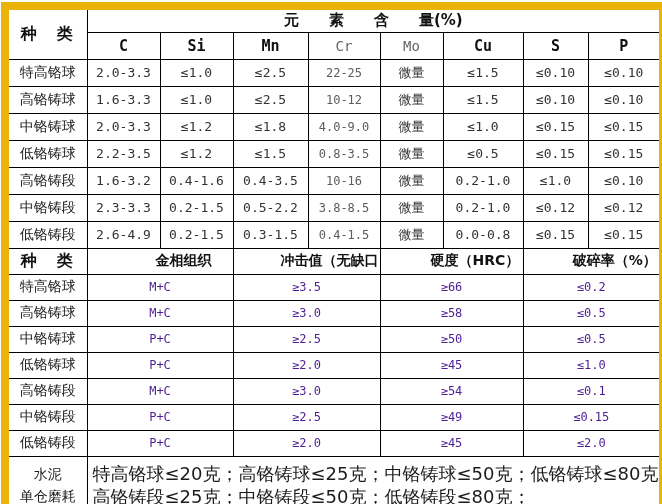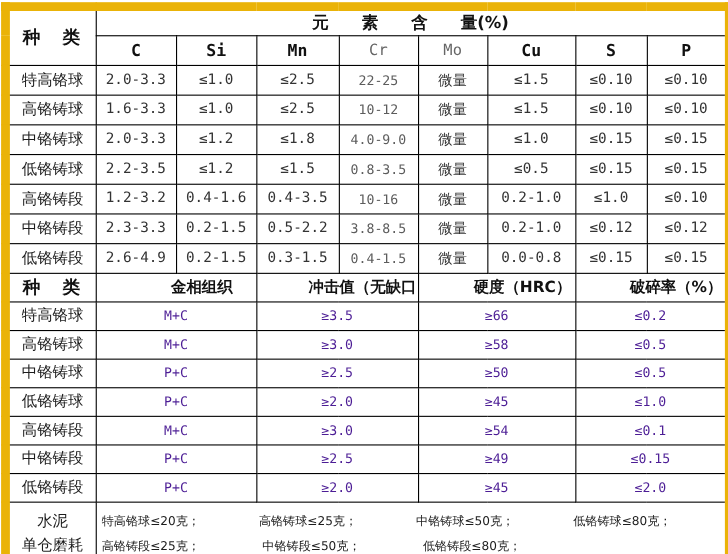--- a/index.html
+++ b/index.html
@@ -121,7 +121,7 @@
         </tr>
         <tr class="data-row">
           <td class="kind">高铬铸段</td>
-          <td class="num">1.2-3.2</td>
+          <td class="num">1.6-3.2</td>
           <td class="num">0.4-1.6</td>
           <td class="num">0.4-3.5</td>
           <td class="num mut">10-16</td>

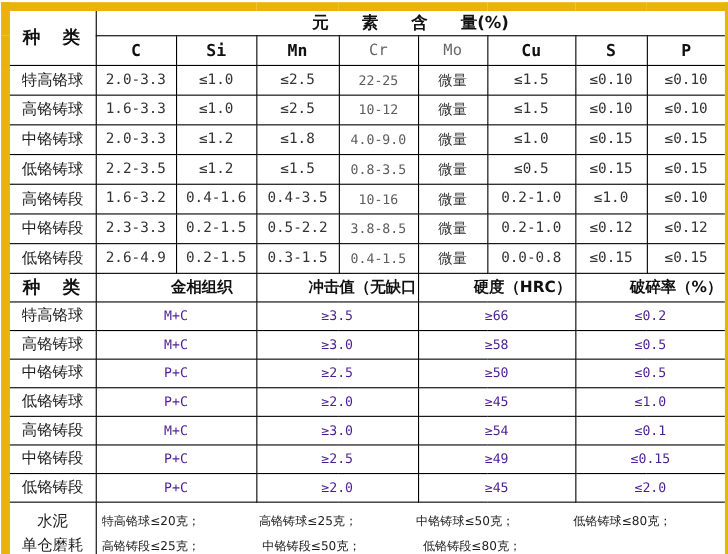--- a/index.html
+++ b/index.html
@@ -42,7 +42,7 @@
   td.footer-label{font-size:14px;line-height:22px;color:#1c1c1c;}
   td.footer-content{text-align:left;vertical-align:middle;}
   .f-line{display:flex;height:23px;line-height:23px;align-items:center;}
-  .f-item{width:146px;font-size:11px;color:#1c1c1c;padding-left:5px;box-sizing:border-box;}
+  .f-item{width:146px;font-size:18px;color:#1c1c1c;padding-left:5px;box-sizing:border-box;}
 </style>
 </head>
 <body>

